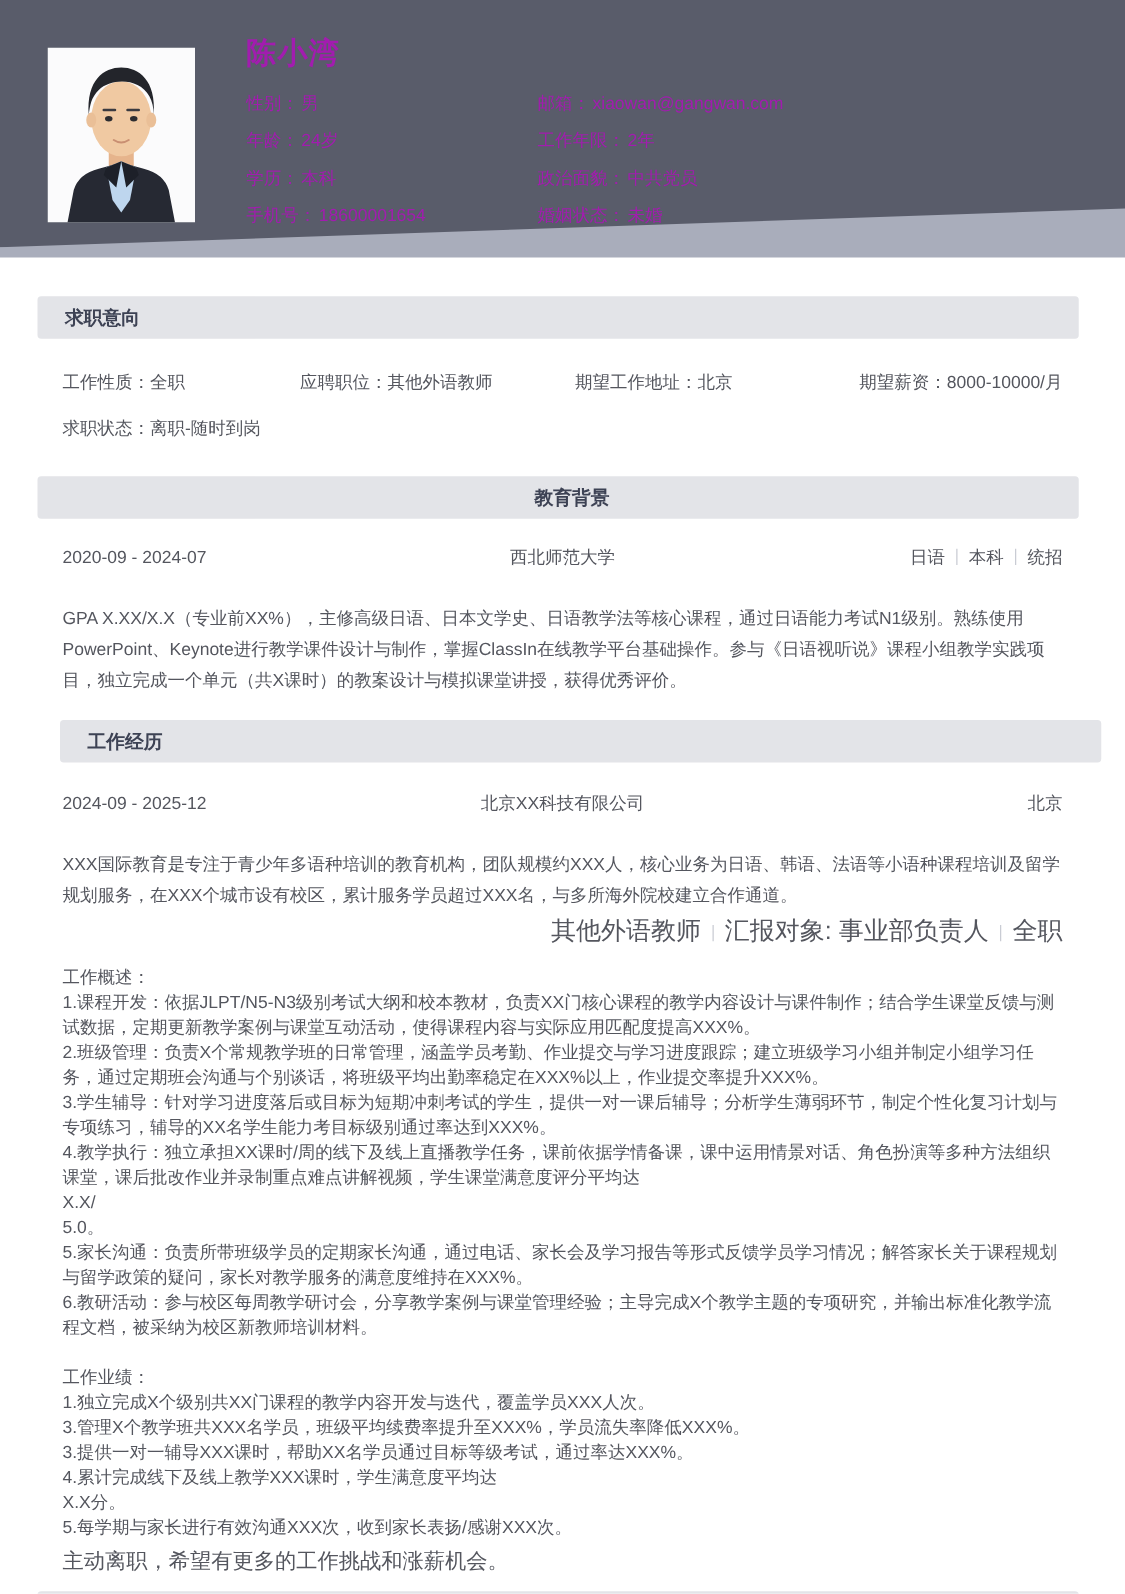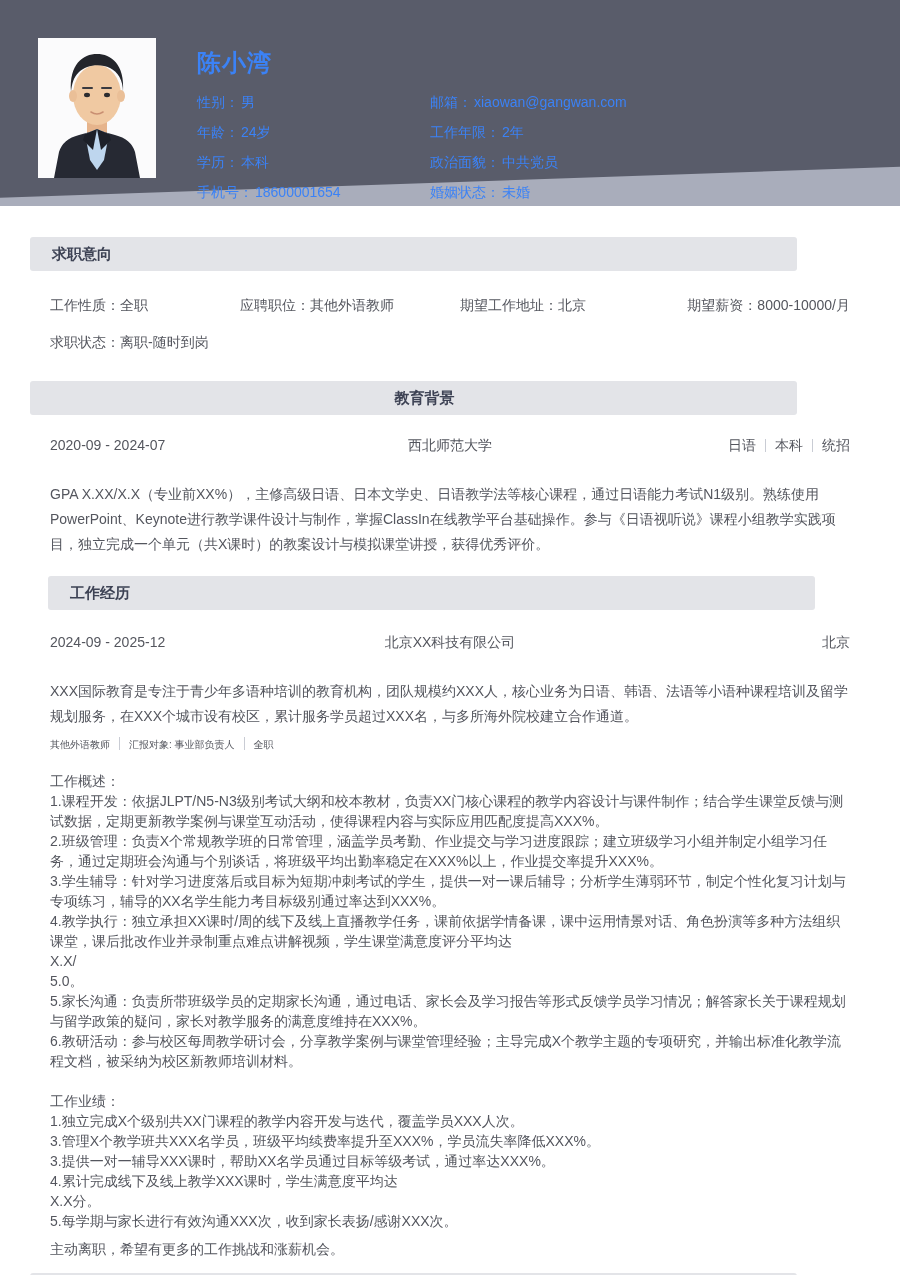--- a/index.html
+++ b/index.html
@@ -17,7 +17,7 @@
                 clip-path:polygon(0 0,100% 0,100% 81%,0 96%); }
   .photo { position:absolute; left:38px; top:38px; width:118px; height:140px; }
   .photo svg { display:block; }
-  .hdr-info { position:absolute; left:197px; top:48px; color:#3b82f6; }
+  .hdr-info { position:absolute; left:197px; top:28px; color:#a21caf; }
   .name { font-size:24px; font-weight:700; letter-spacing:1px; line-height:30px; }
   .fields { margin-top:16px; display:grid; grid-template-columns:233px auto;
             row-gap:14px; font-size:14px; line-height:16px; }

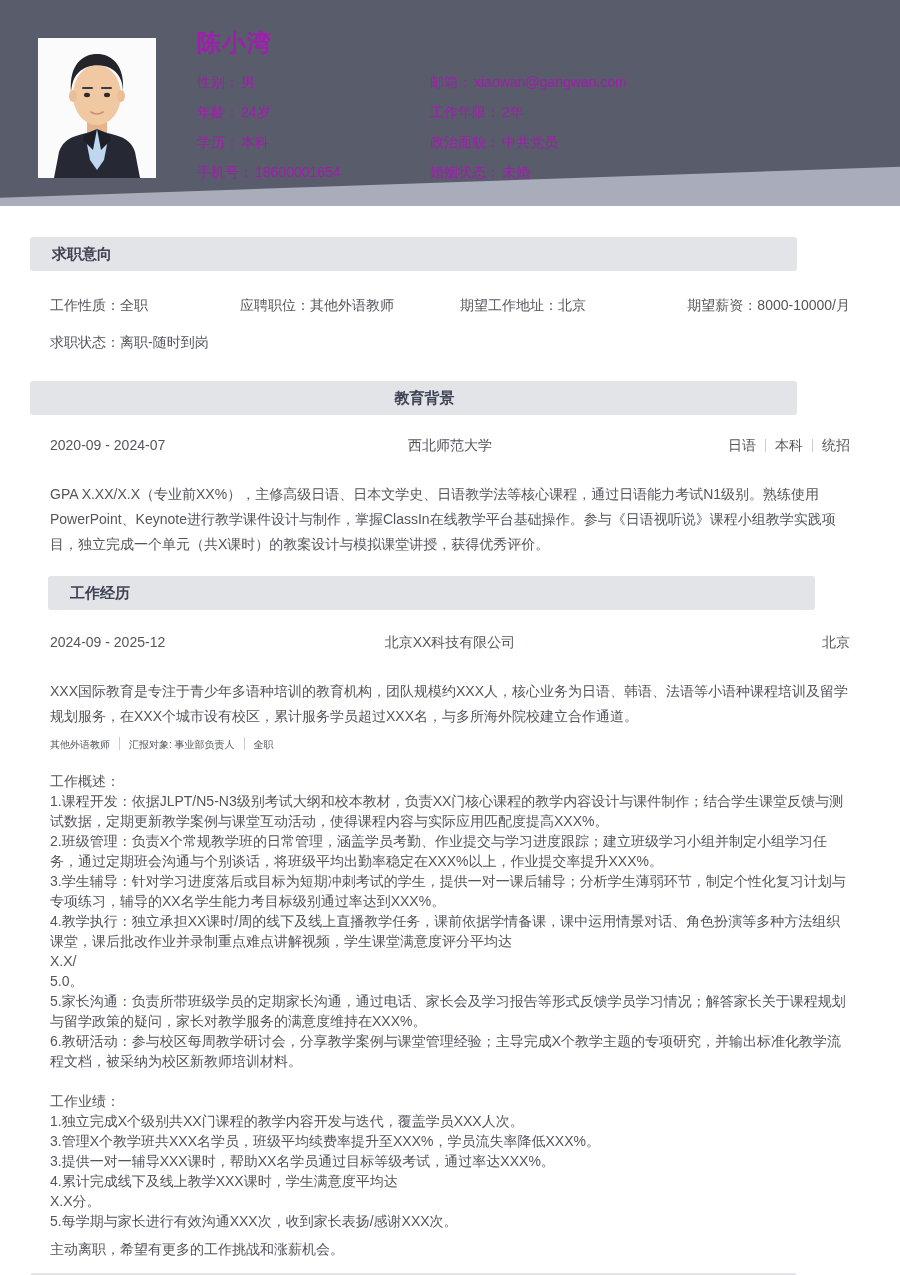--- a/index.html
+++ b/index.html
@@ -24,7 +24,7 @@
   .lv .v { margin-left:2px; }
 
   
-  .bar { margin-left:30px; width:767px; height:34px; background:#e3e4e8; border-radius:3px;
+  .bar { margin-left:30px; width:833px; height:34px; background:#e3e4e8; border-radius:3px;
          display:flex; align-items:center; padding-left:22px; box-sizing:border-box;
          font-size:15px; font-weight:700; color:#3d4254; }
   .mt31 { margin-top:31px; } .mt29 { margin-top:29px;justify-content:center; }

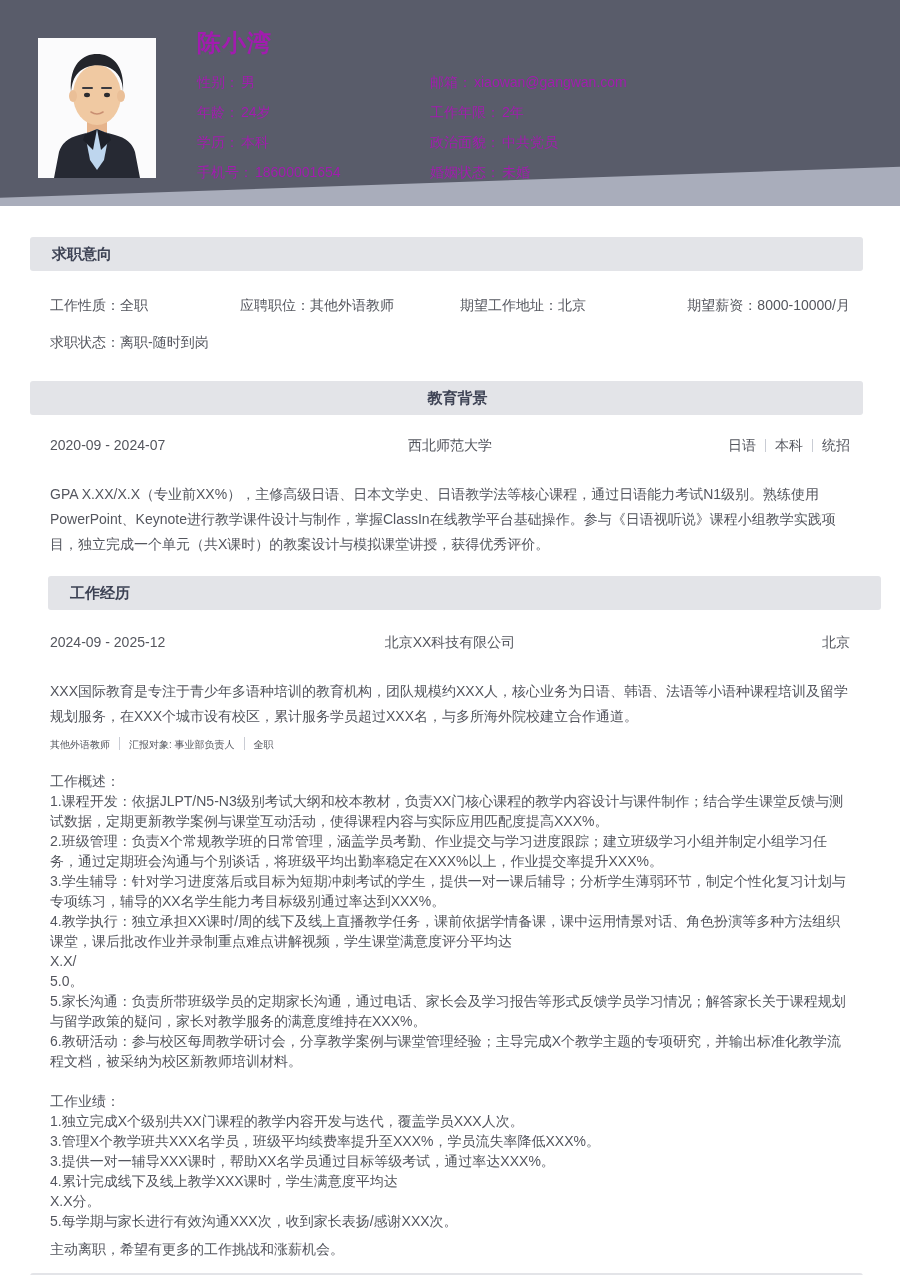--- a/index.html
+++ b/index.html
@@ -43,7 +43,7 @@
   .meta-right  { text-align:right; }
 
   .para { margin:27px 50px 0; font-size:14px; line-height:25px; }
-  .role-row { margin:6px 50px 0; font-size:10px; line-height:20px; }
+  .role-row { margin:6px 50px 0; font-size:20px; line-height:20px;text-align:right; }
 
   .block { margin:16px 50px 0; font-size:14px; line-height:20px; }
   .block.mt20 { margin-top:20px; }

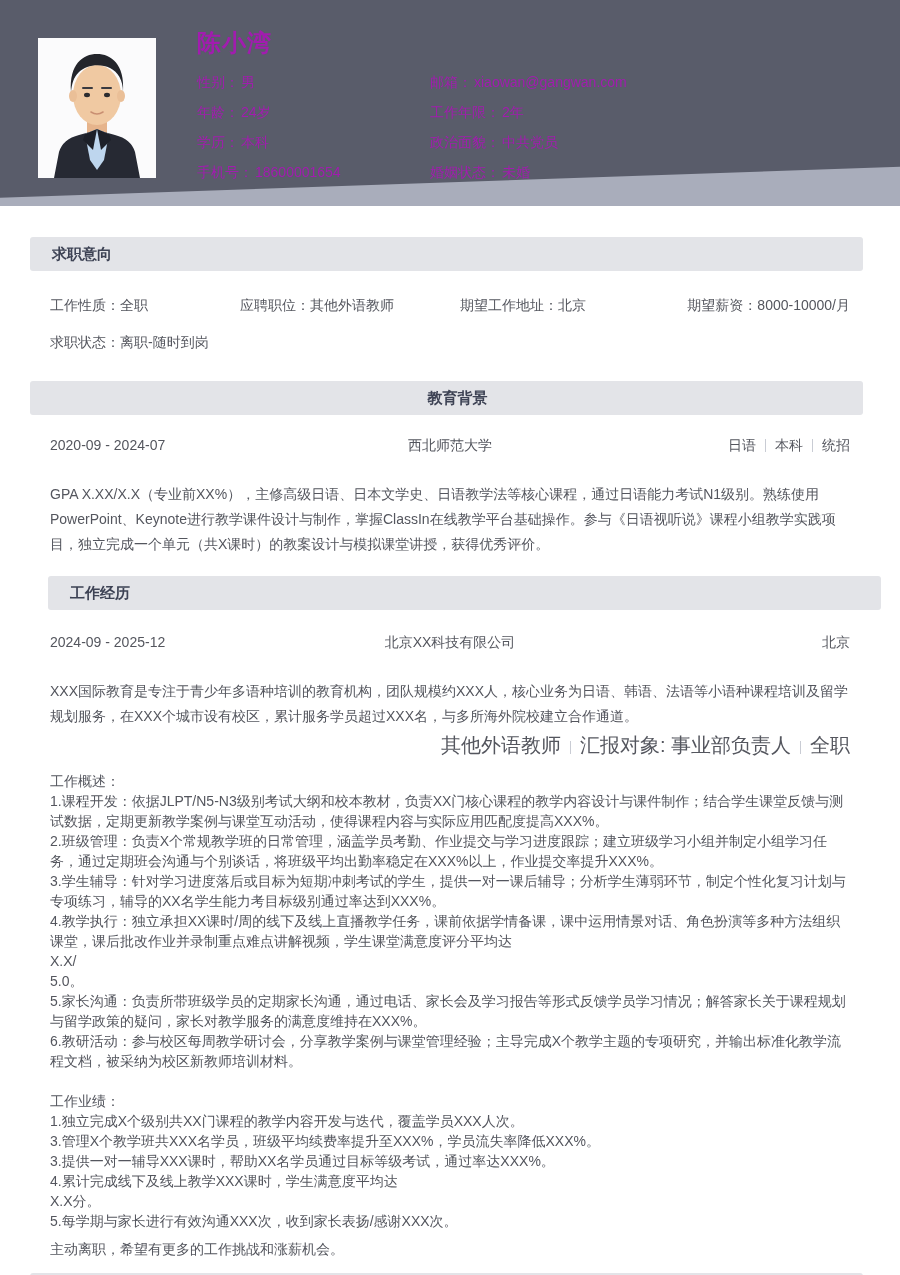--- a/index.html
+++ b/index.html
@@ -48,7 +48,7 @@
   .block { margin:16px 50px 0; font-size:14px; line-height:20px; }
   .block.mt20 { margin-top:20px; }
   .block .line { white-space:pre-line; }
-  .note { margin:8px 50px 0; font-size:14px; line-height:20px; }
+  .note { margin:8px 50px 0; font-size:17px; line-height:20px; }
 
   .sep { display:inline-block; width:1px; height:13px; background:#c9ccd4;
          margin:0 9px; vertical-align:-2px; }

